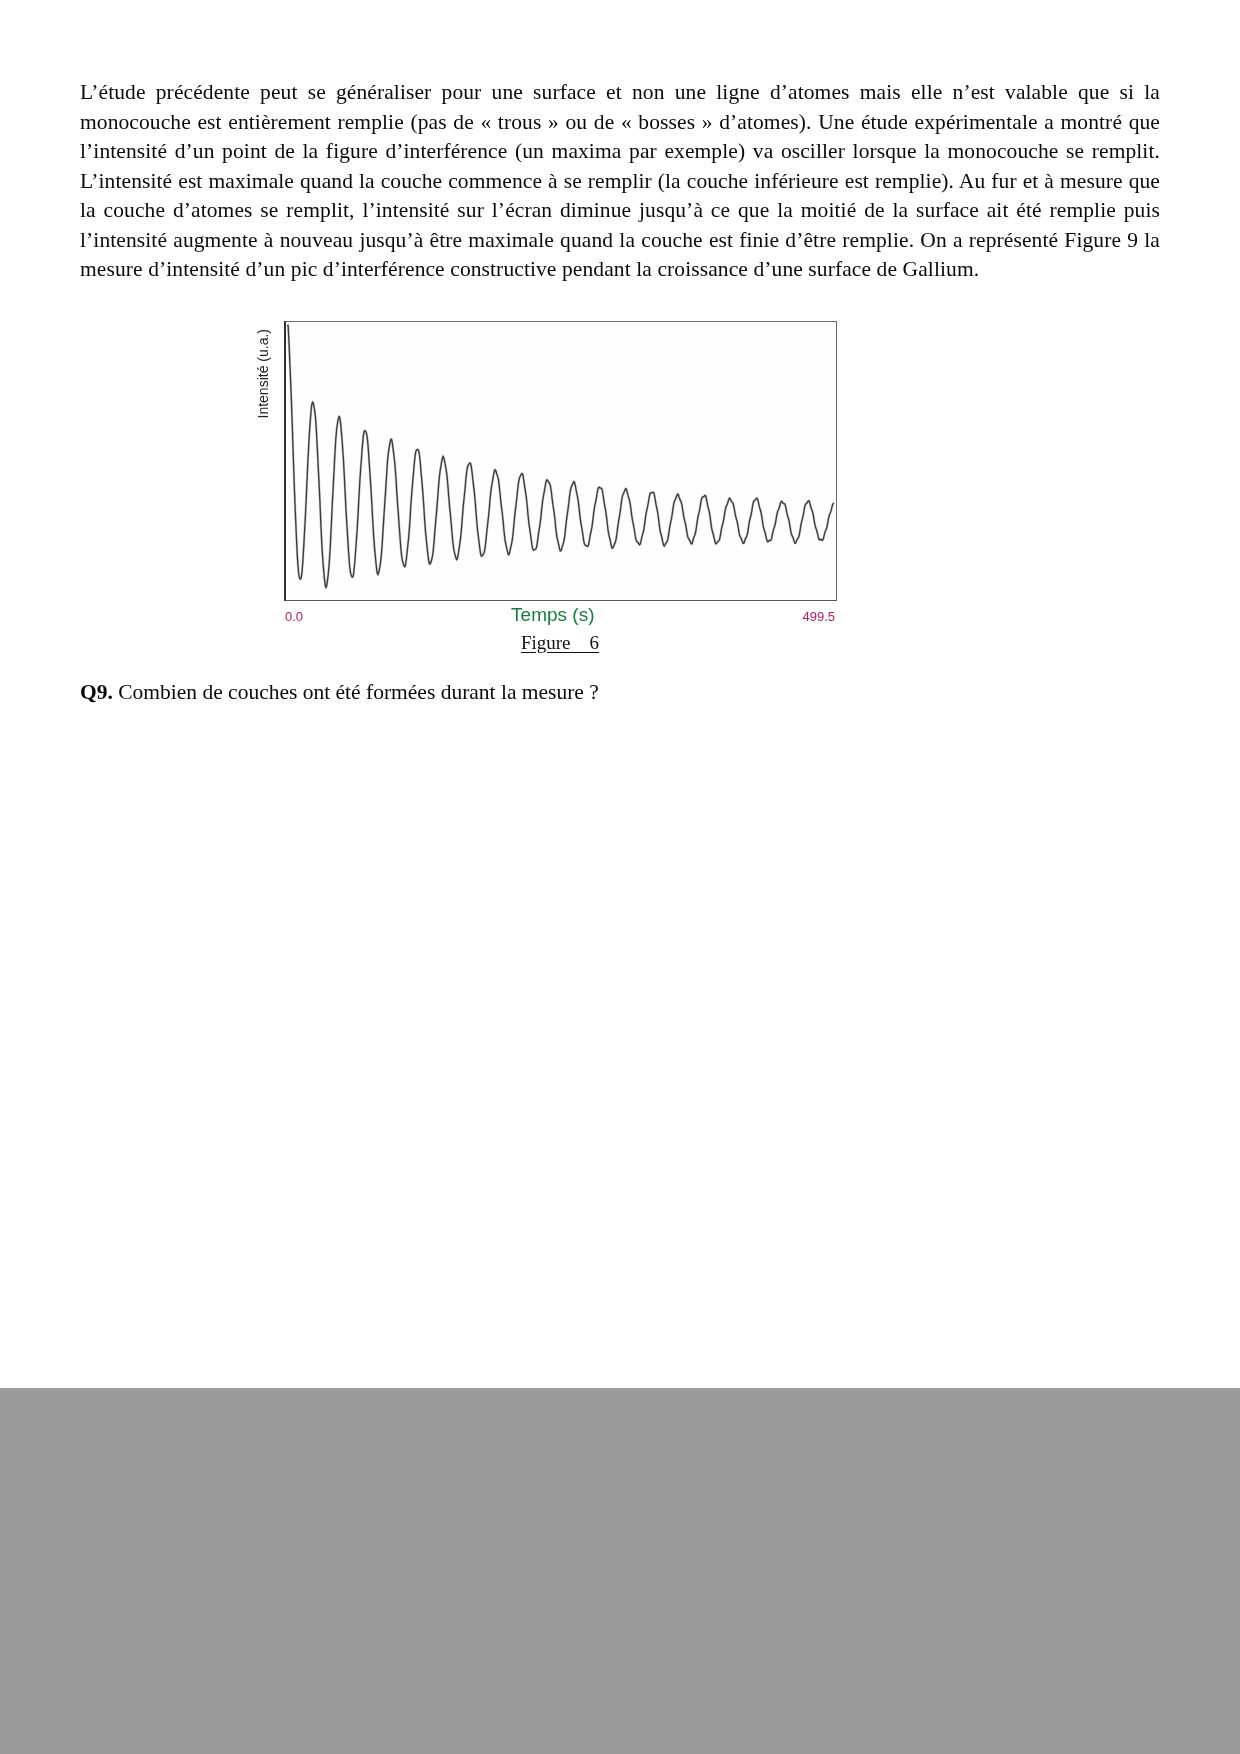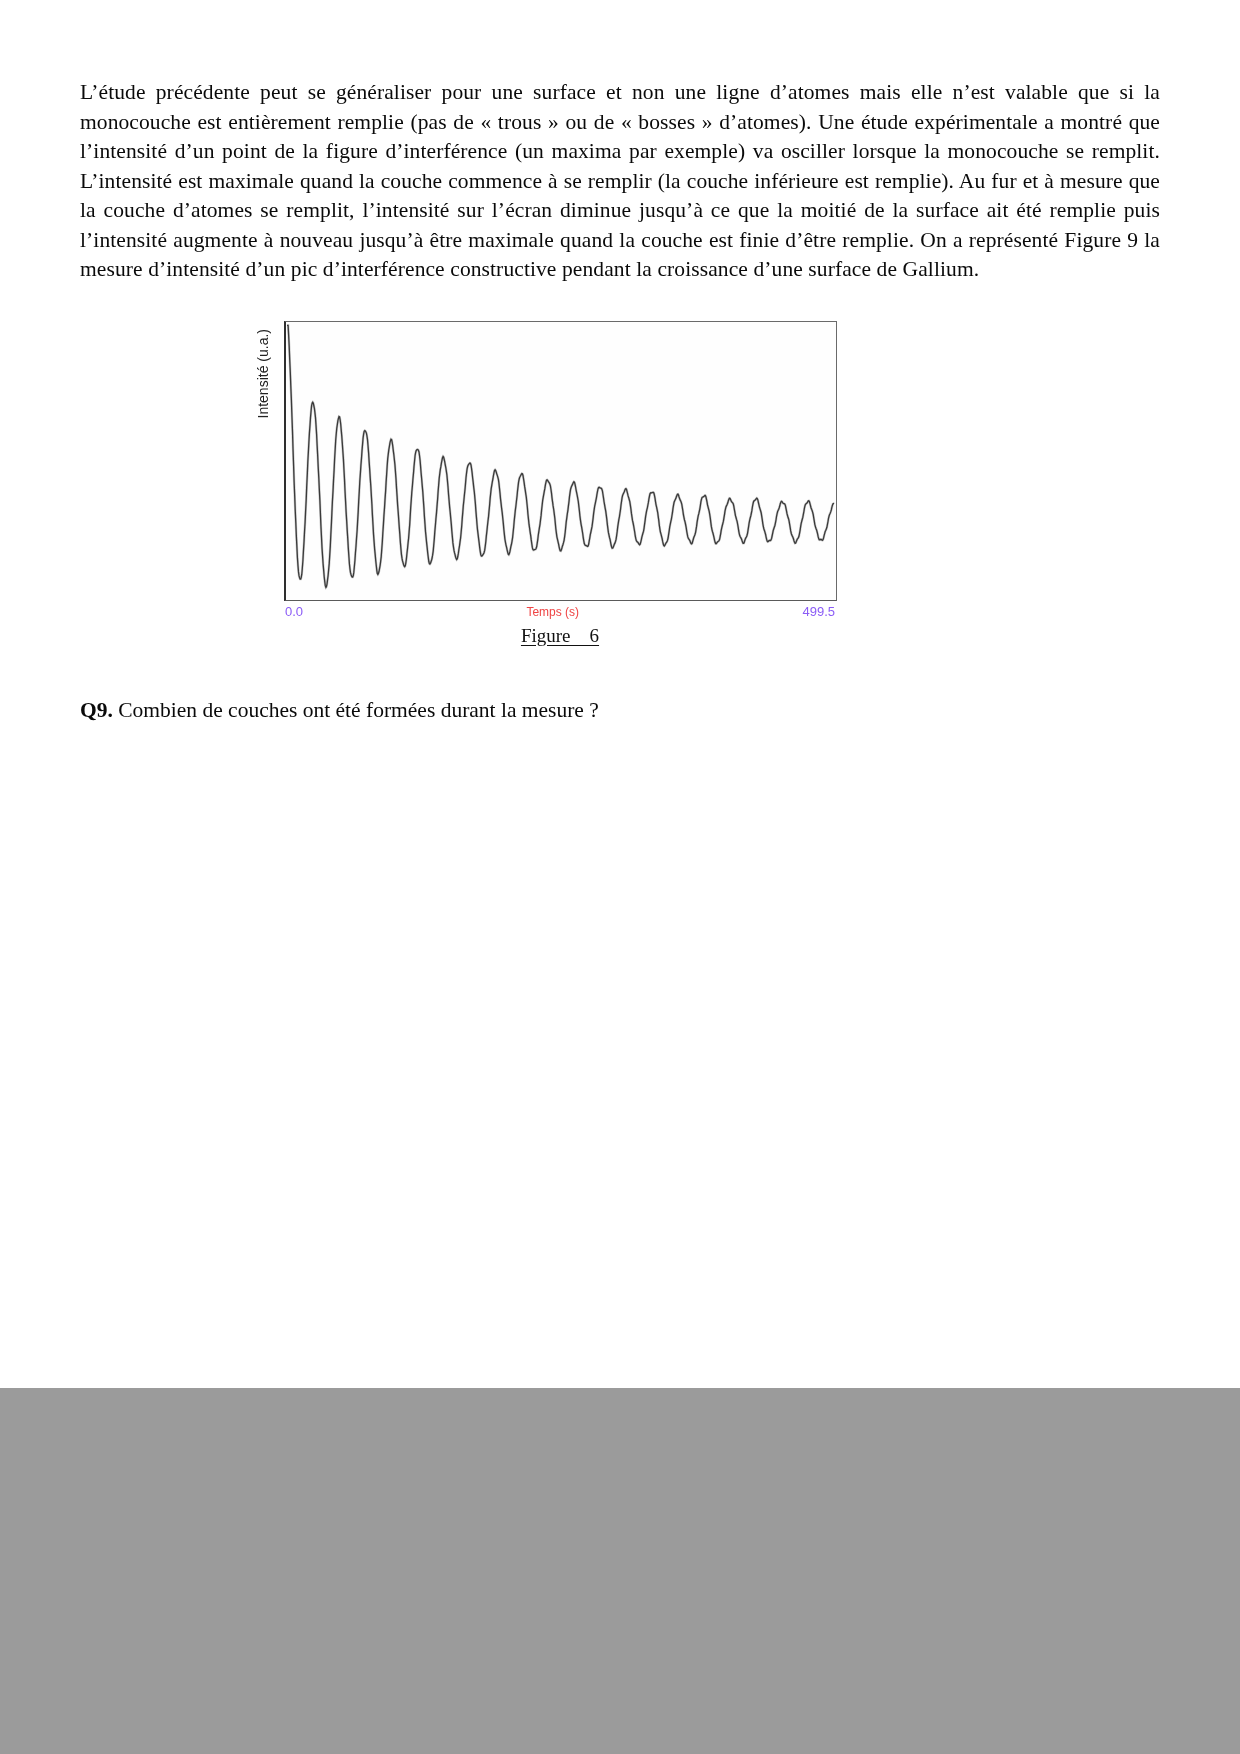--- a/index.html
+++ b/index.html
@@ -64,7 +64,7 @@
     margin-top: 3px;
     font-family: "Liberation Sans", sans-serif;
   }
-  .xtick { font-size: 13px; color: #8b5cf6; }
+  .xtick { font-size: 13px; color: #be185d; }
   .xlabel { font-size: 12px; color: #ef4444; }
   .caption {
     margin-left: 30px;

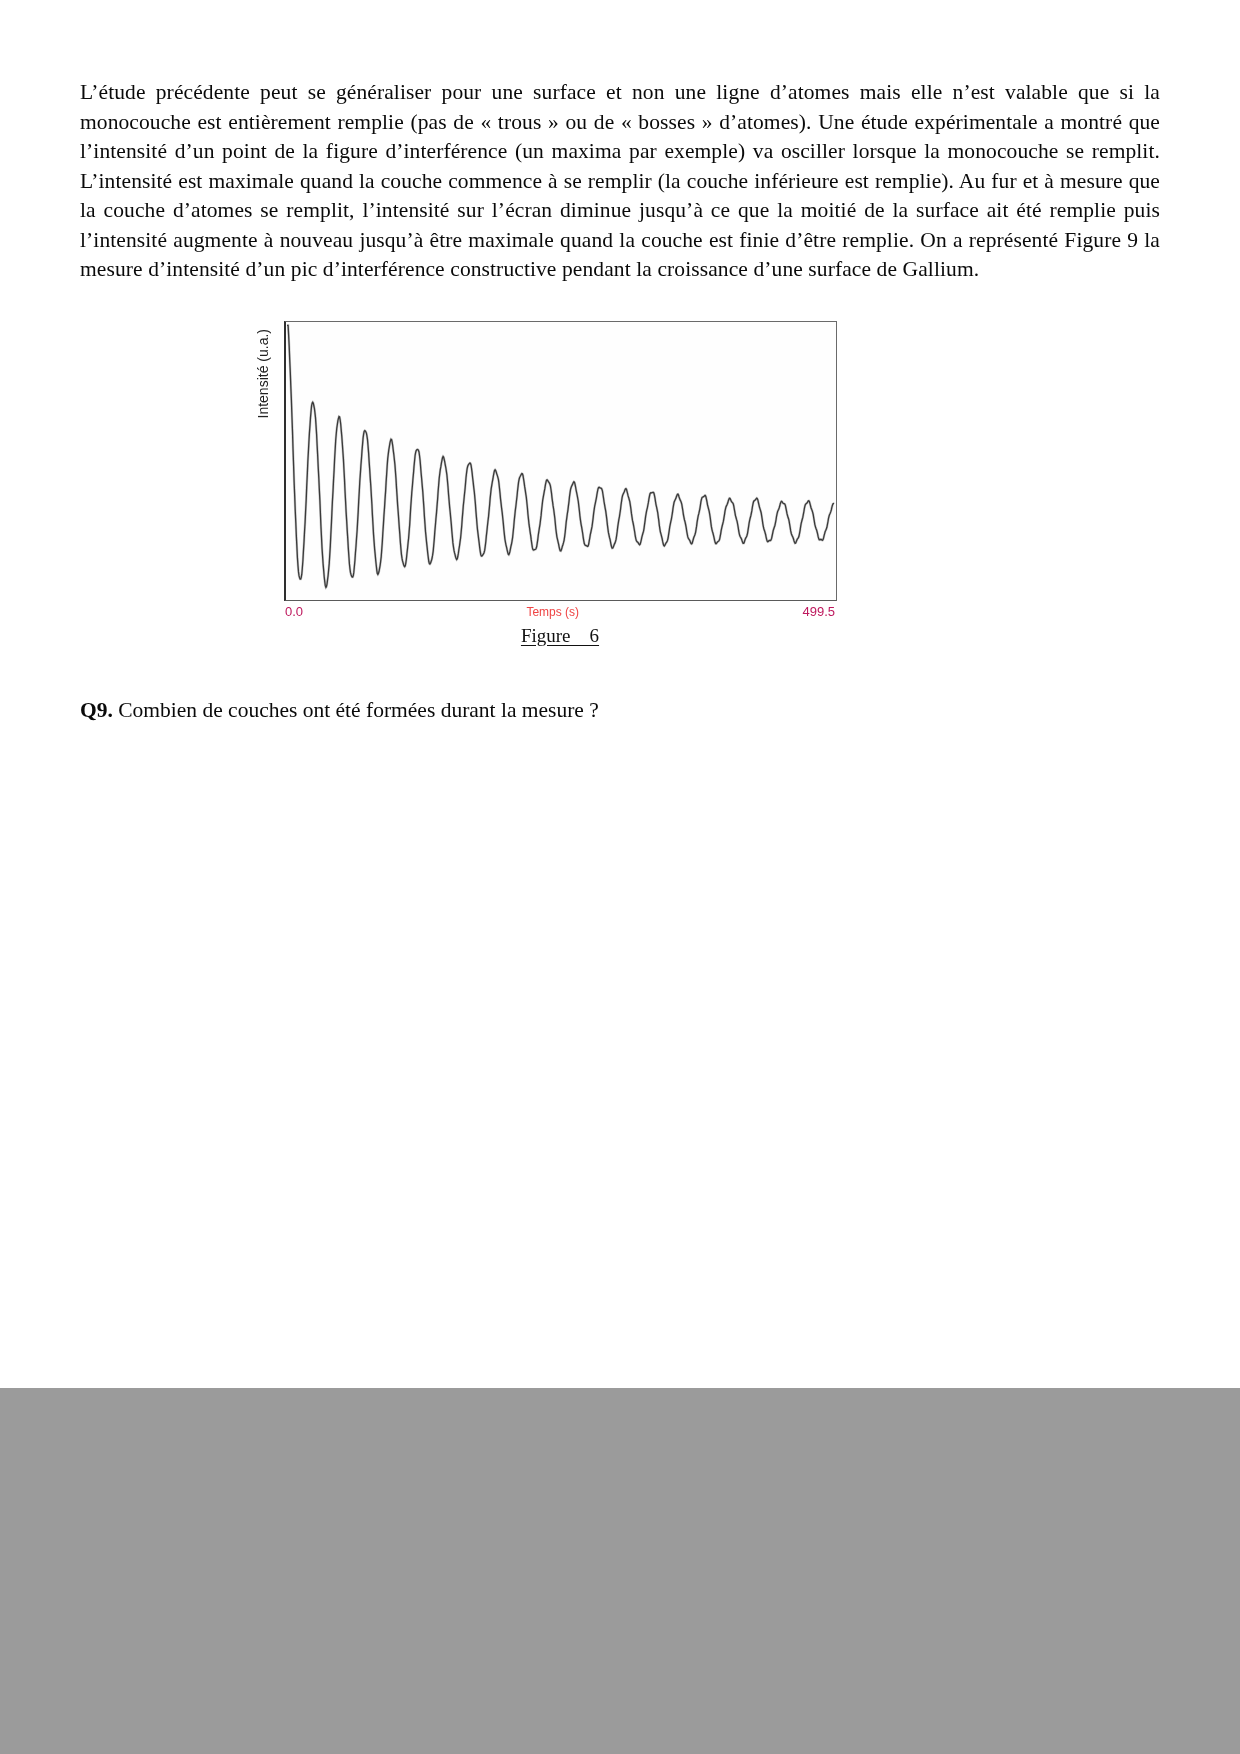--- a/index.html
+++ b/index.html
@@ -65,7 +65,7 @@
     font-family: "Liberation Sans", sans-serif;
   }
   .xtick { font-size: 13px; color: #be185d; }
-  .xlabel { font-size: 12px; color: #ef4444; }
+  .xlabel { font-size: 19px; color: #15803d; }
   .caption {
     margin-left: 30px;
     width: 550px;

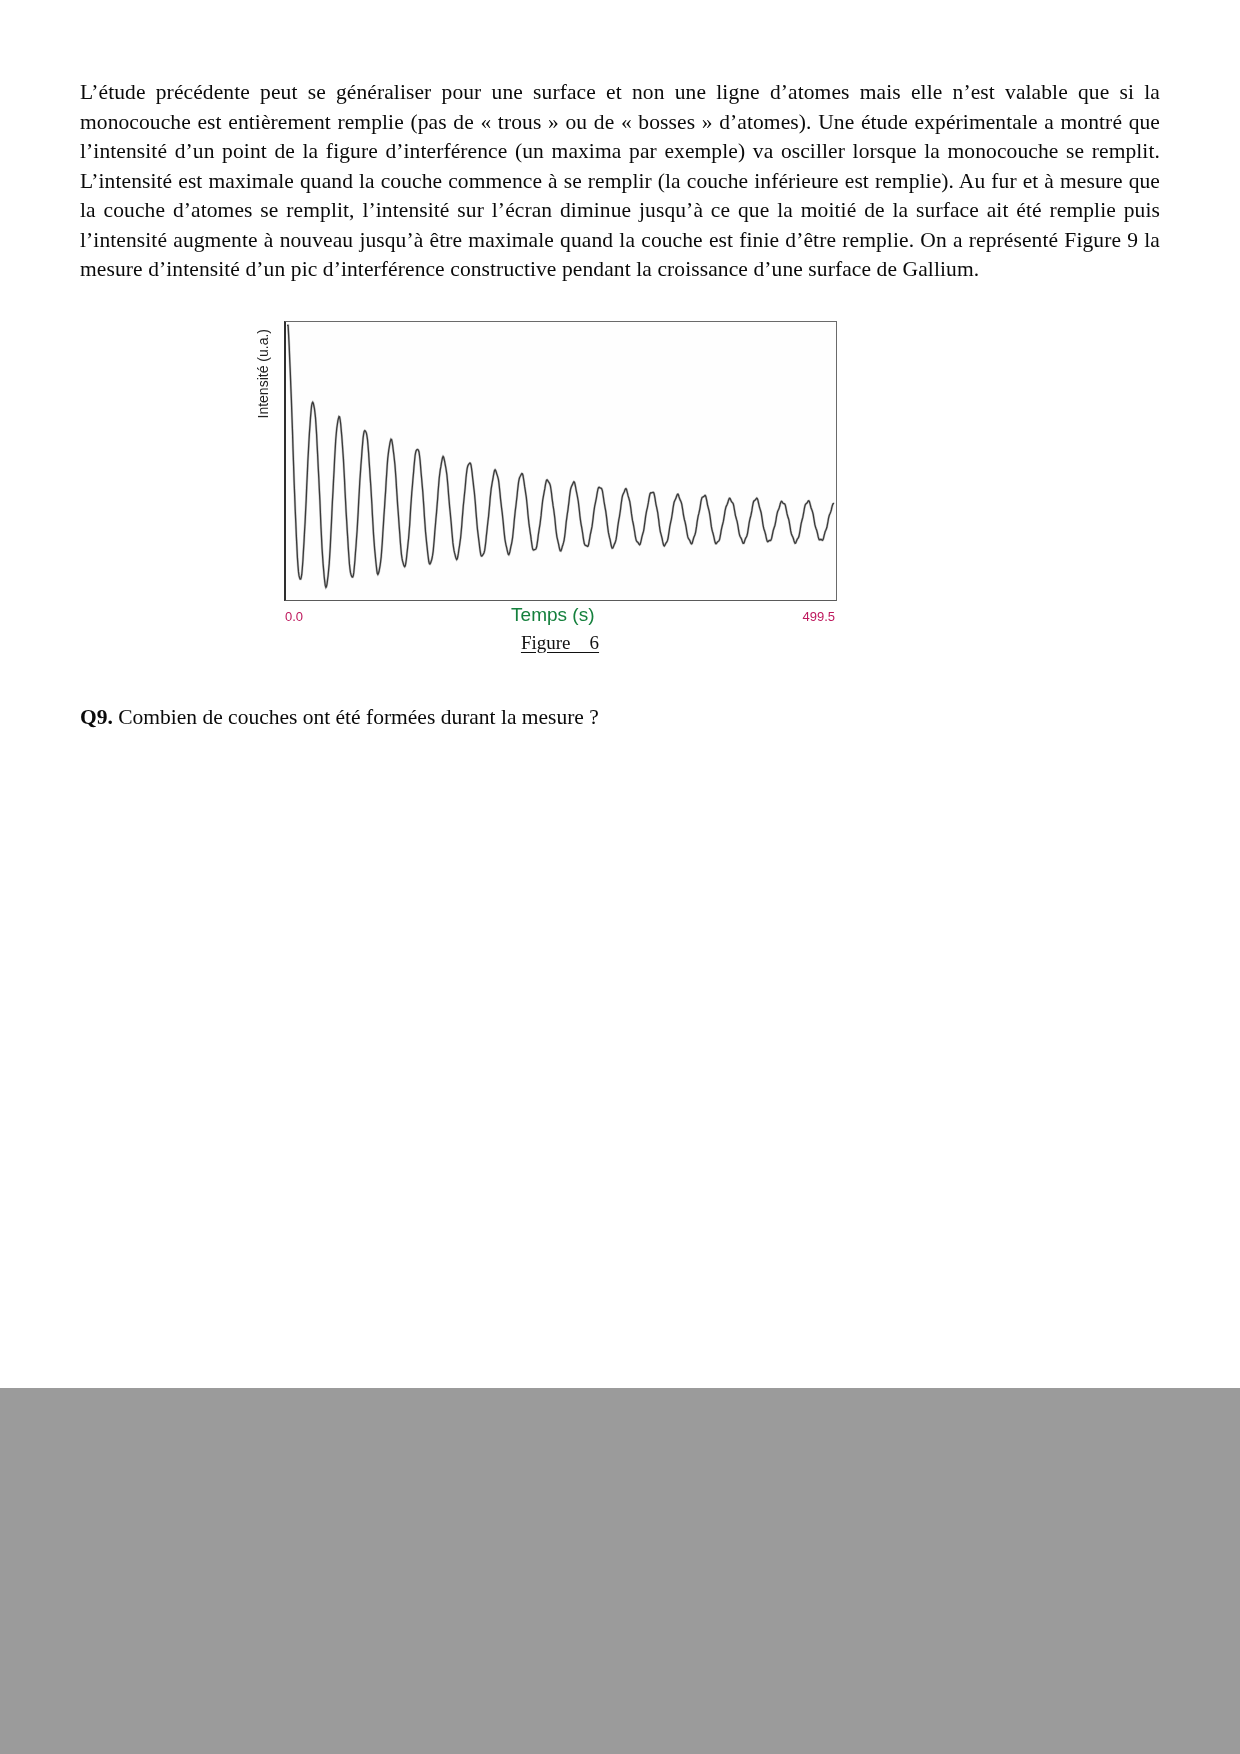--- a/index.html
+++ b/index.html
@@ -80,7 +80,7 @@
     white-space: pre;
   }
   
-  .questions { margin-top: 49px; }
+  .questions { margin-top: 24px; }
   .question {
     margin: 0;
     font-size: 21.5px;

